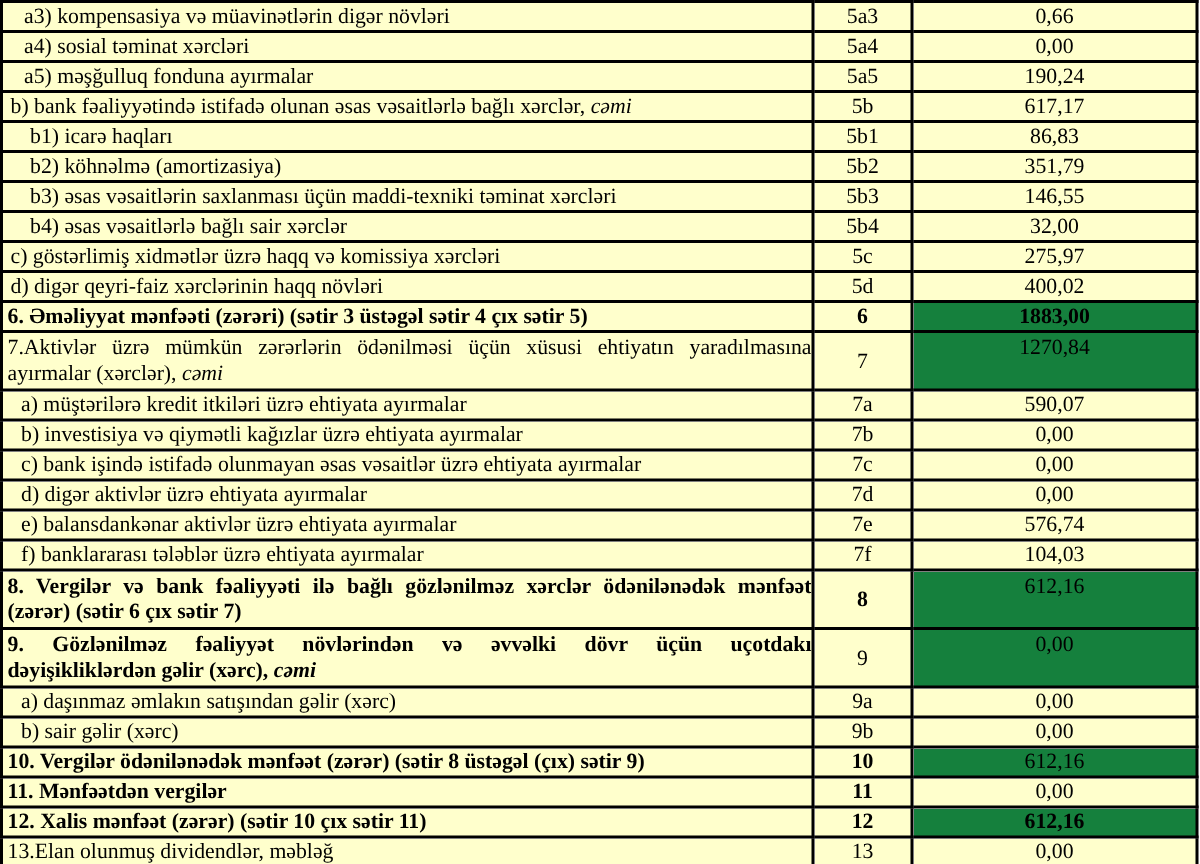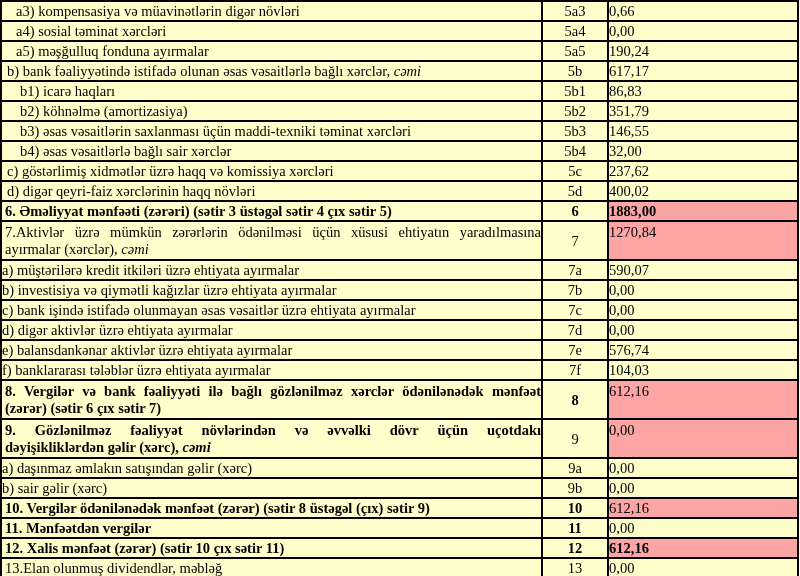--- a/index.html
+++ b/index.html
@@ -35,7 +35,7 @@
   td.desc.ind3 { padding-left: 18px; }
   td.desc.ind4 { padding-left: 14px; }
   td.code { text-align: center; }
-  td.val  { text-align: left; padding-right: 4px; background: #FFFFFF; }
+  td.val  { text-align: center; padding-right: 4px; background: #FFFFFF; }
   td.val.vy { background: #fca5a5; }
   tr.dbl td.val { vertical-align: top; padding-top: 1px; }
   .b { font-weight: bold; }

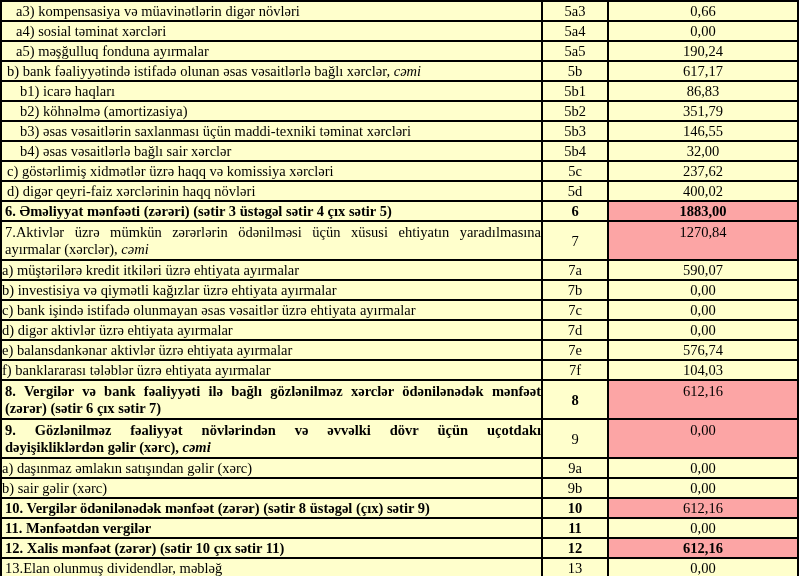--- a/index.html
+++ b/index.html
@@ -97,7 +97,7 @@
       <tr class="single">
         <td class="desc ind1"><span>c) göstərlimiş xidmətlər üzrə haqq və komissiya xərcləri</span></td>
         <td class="code">5c</td>
-        <td class="val">237,62</td>
+        <td class="val">275,97</td>
       </tr>
       <tr class="single">
         <td class="desc ind1"><span>d) digər qeyri-faiz xərclərinin haqq növləri</span></td>

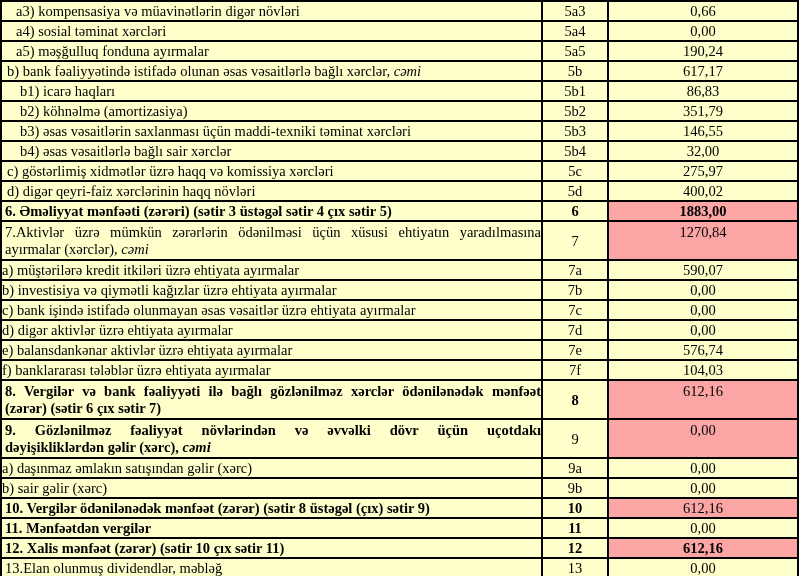--- a/index.html
+++ b/index.html
@@ -36,7 +36,7 @@
   td.desc.ind4 { padding-left: 14px; }
   td.code { text-align: center; }
   td.val  { text-align: center; padding-right: 4px; background: #FFFFFF; }
-  td.val.vy { background: #fca5a5; }
+  td.val.vy { background: #15803d; }
   tr.dbl td.val { vertical-align: top; padding-top: 1px; }
   .b { font-weight: bold; }
   .wrap { height: 34px; overflow: hidden; }

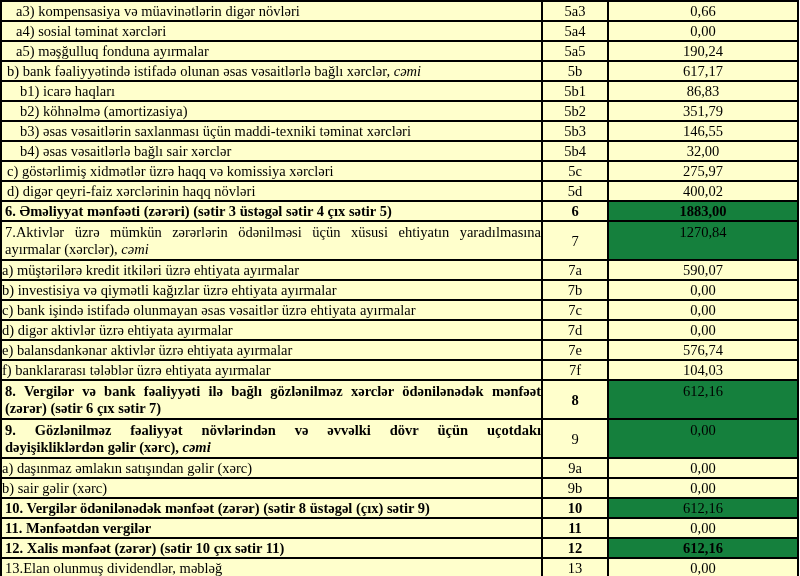--- a/index.html
+++ b/index.html
@@ -31,7 +31,7 @@
   td.desc { padding-right: 2px; }
   td.desc.ind0 { padding-left: 3px; }
   td.desc.ind1 { padding-left: 5px; }
-  td.desc.ind2 { }
+  td.desc.ind2 { padding-left: 12px; }
   td.desc.ind3 { padding-left: 18px; }
   td.desc.ind4 { padding-left: 14px; }
   td.code { text-align: center; }

